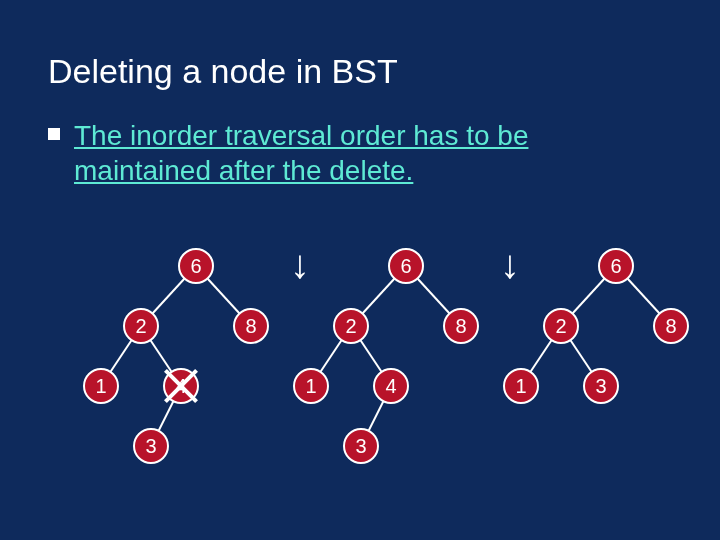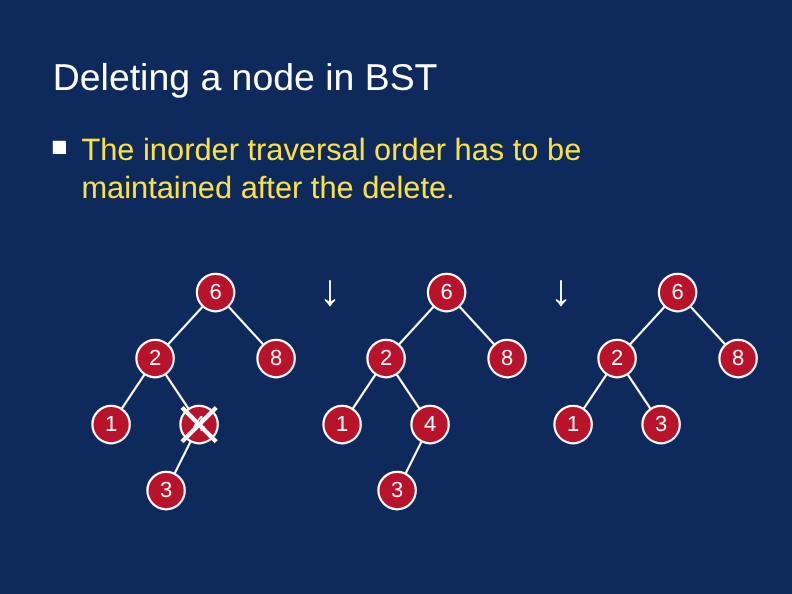--- a/index.html
+++ b/index.html
@@ -38,8 +38,9 @@
   .bullet-text {
     font-size: 28px;
     line-height: 1.25;
-    color: #fde047;
+    color: #5eead4;
     max-width: 580px;
+    text-decoration: underline;
   }
   .stage {
     position: absolute;

